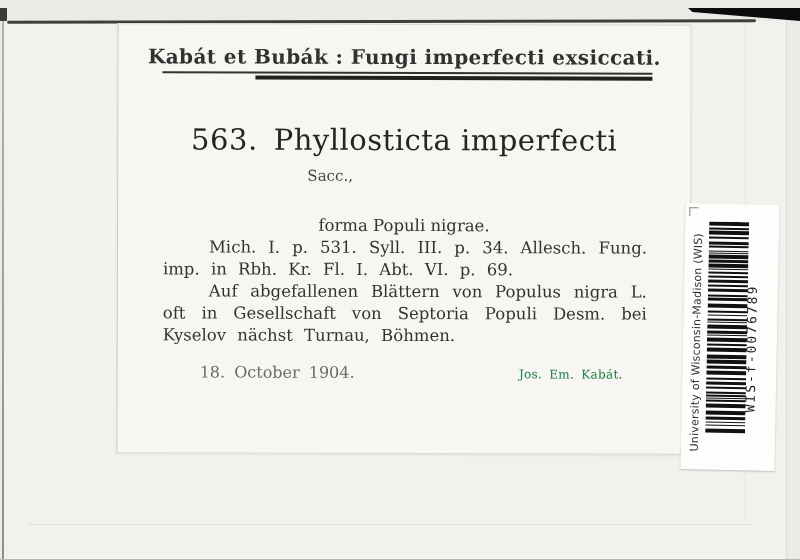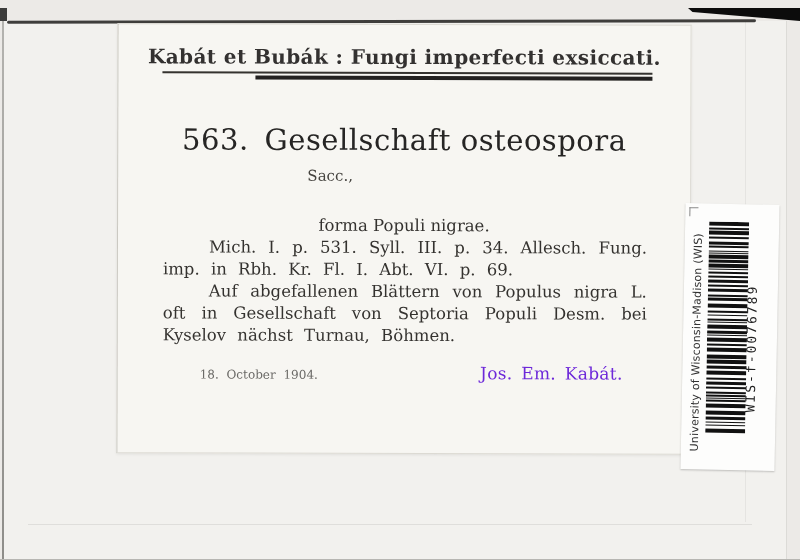--- a/index.html
+++ b/index.html
@@ -155,7 +155,7 @@
     <div class="rule-thick"></div>
 
     <div class="title-row">
-      <span class="num">563.</span><span>Gesellschaft osteospora</span>
+      <span class="num">563.</span><span>Phyllosticta imperfecti</span>
     </div>
     <div class="author-row">Sacc.,</div>
 

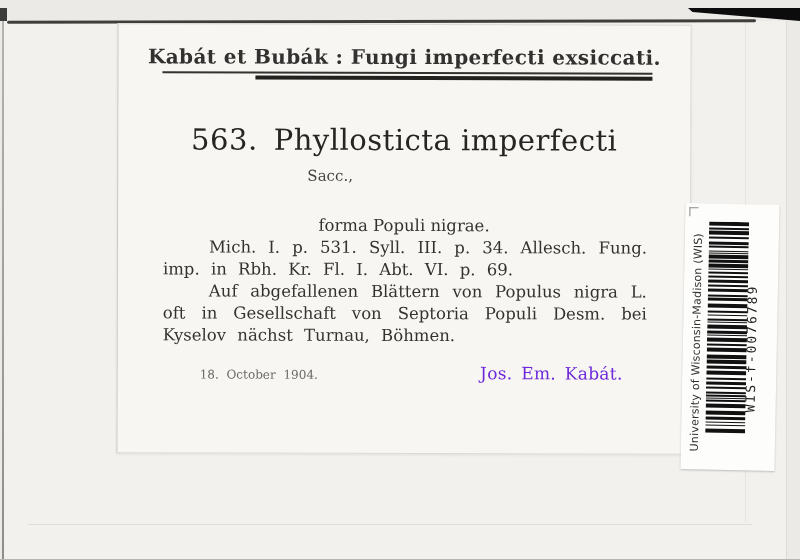--- a/index.html
+++ b/index.html
@@ -101,7 +101,7 @@
     box-sizing: border-box; padding: 0 67px 0 82px;
     display: flex; justify-content: space-between; align-items: baseline;
   }
-  .date-text { font-size: 12px; color: #6b6a67; word-spacing: 4px; }
+  .date-text { font-size: 16px; color: #6b6a67; word-spacing: 4px; }
   .collector { font-size: 17px; color: #6d28d9; word-spacing: 3px; letter-spacing: 0.3px; }
 
   

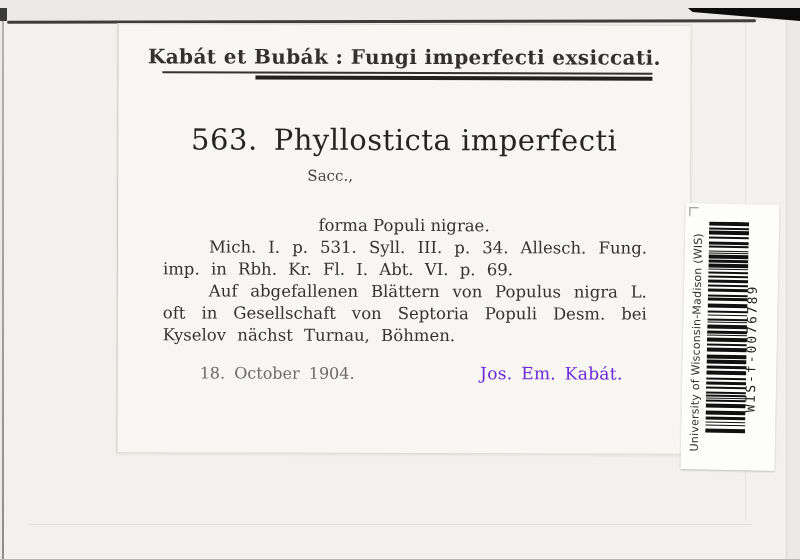--- a/index.html
+++ b/index.html
@@ -102,7 +102,7 @@
     display: flex; justify-content: space-between; align-items: baseline;
   }
   .date-text { font-size: 16px; color: #6b6a67; word-spacing: 4px; }
-  .collector { font-size: 17px; color: #6d28d9; word-spacing: 3px; letter-spacing: 0.3px; }
+  .collector { font-size: 12px; color: #15803d; word-spacing: 3px; letter-spacing: 0.3px; }
 
   
   .sticker {

